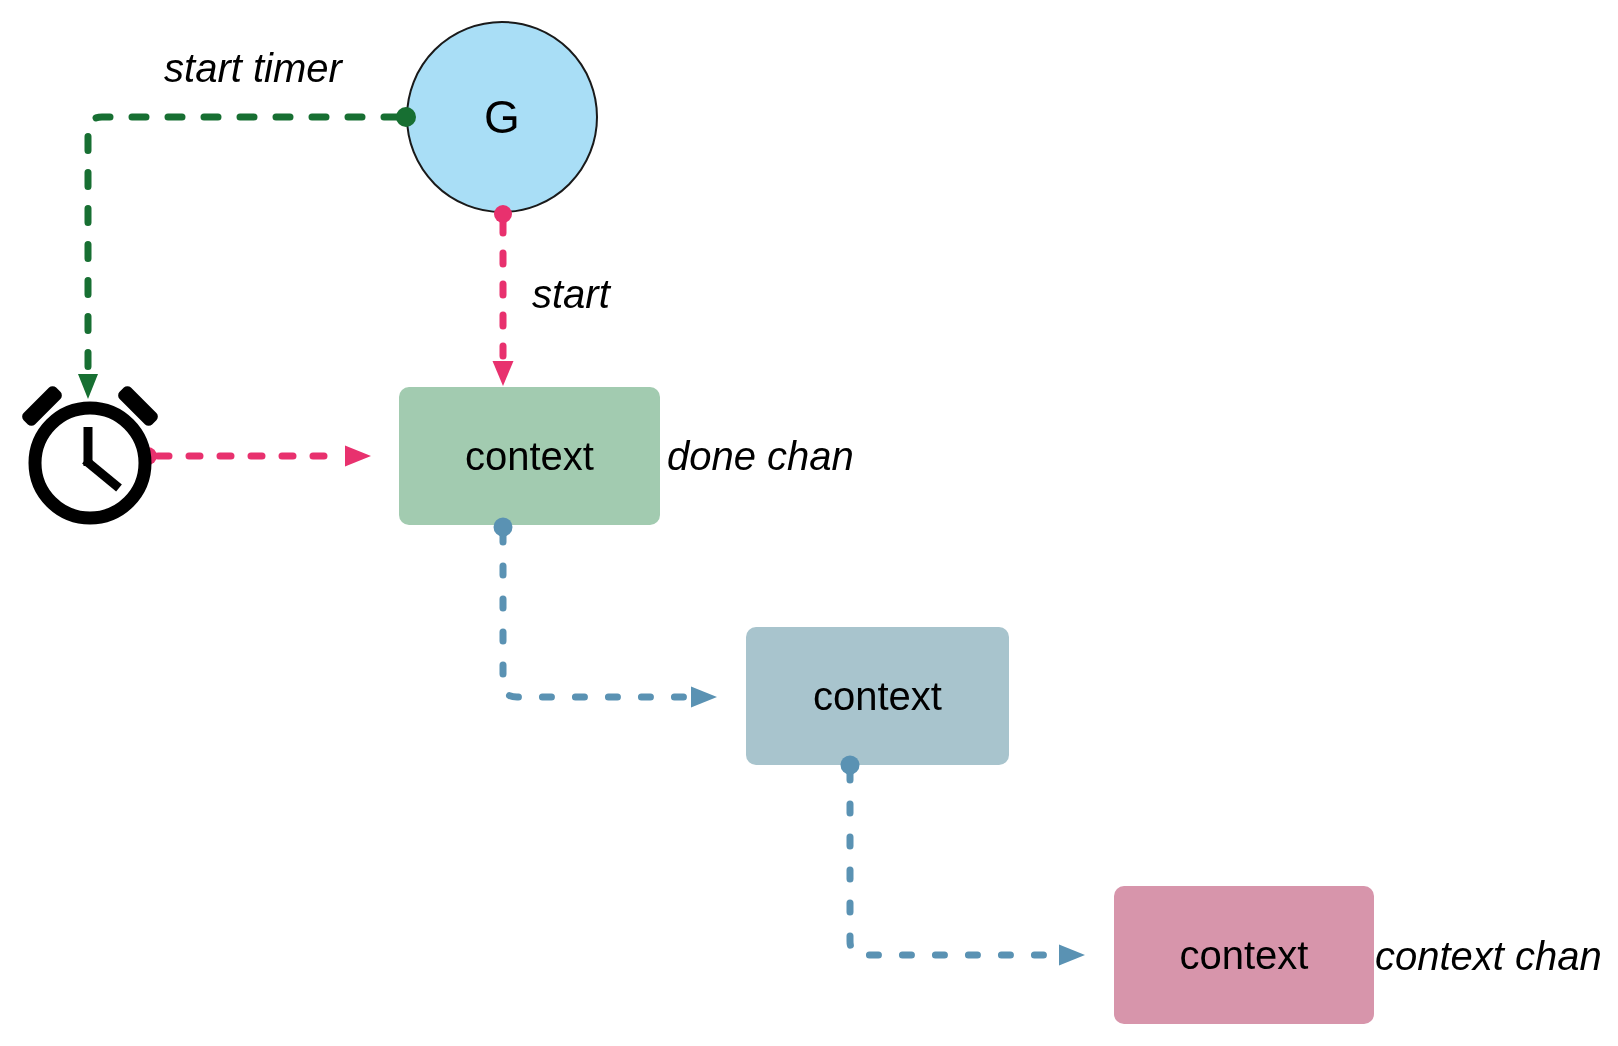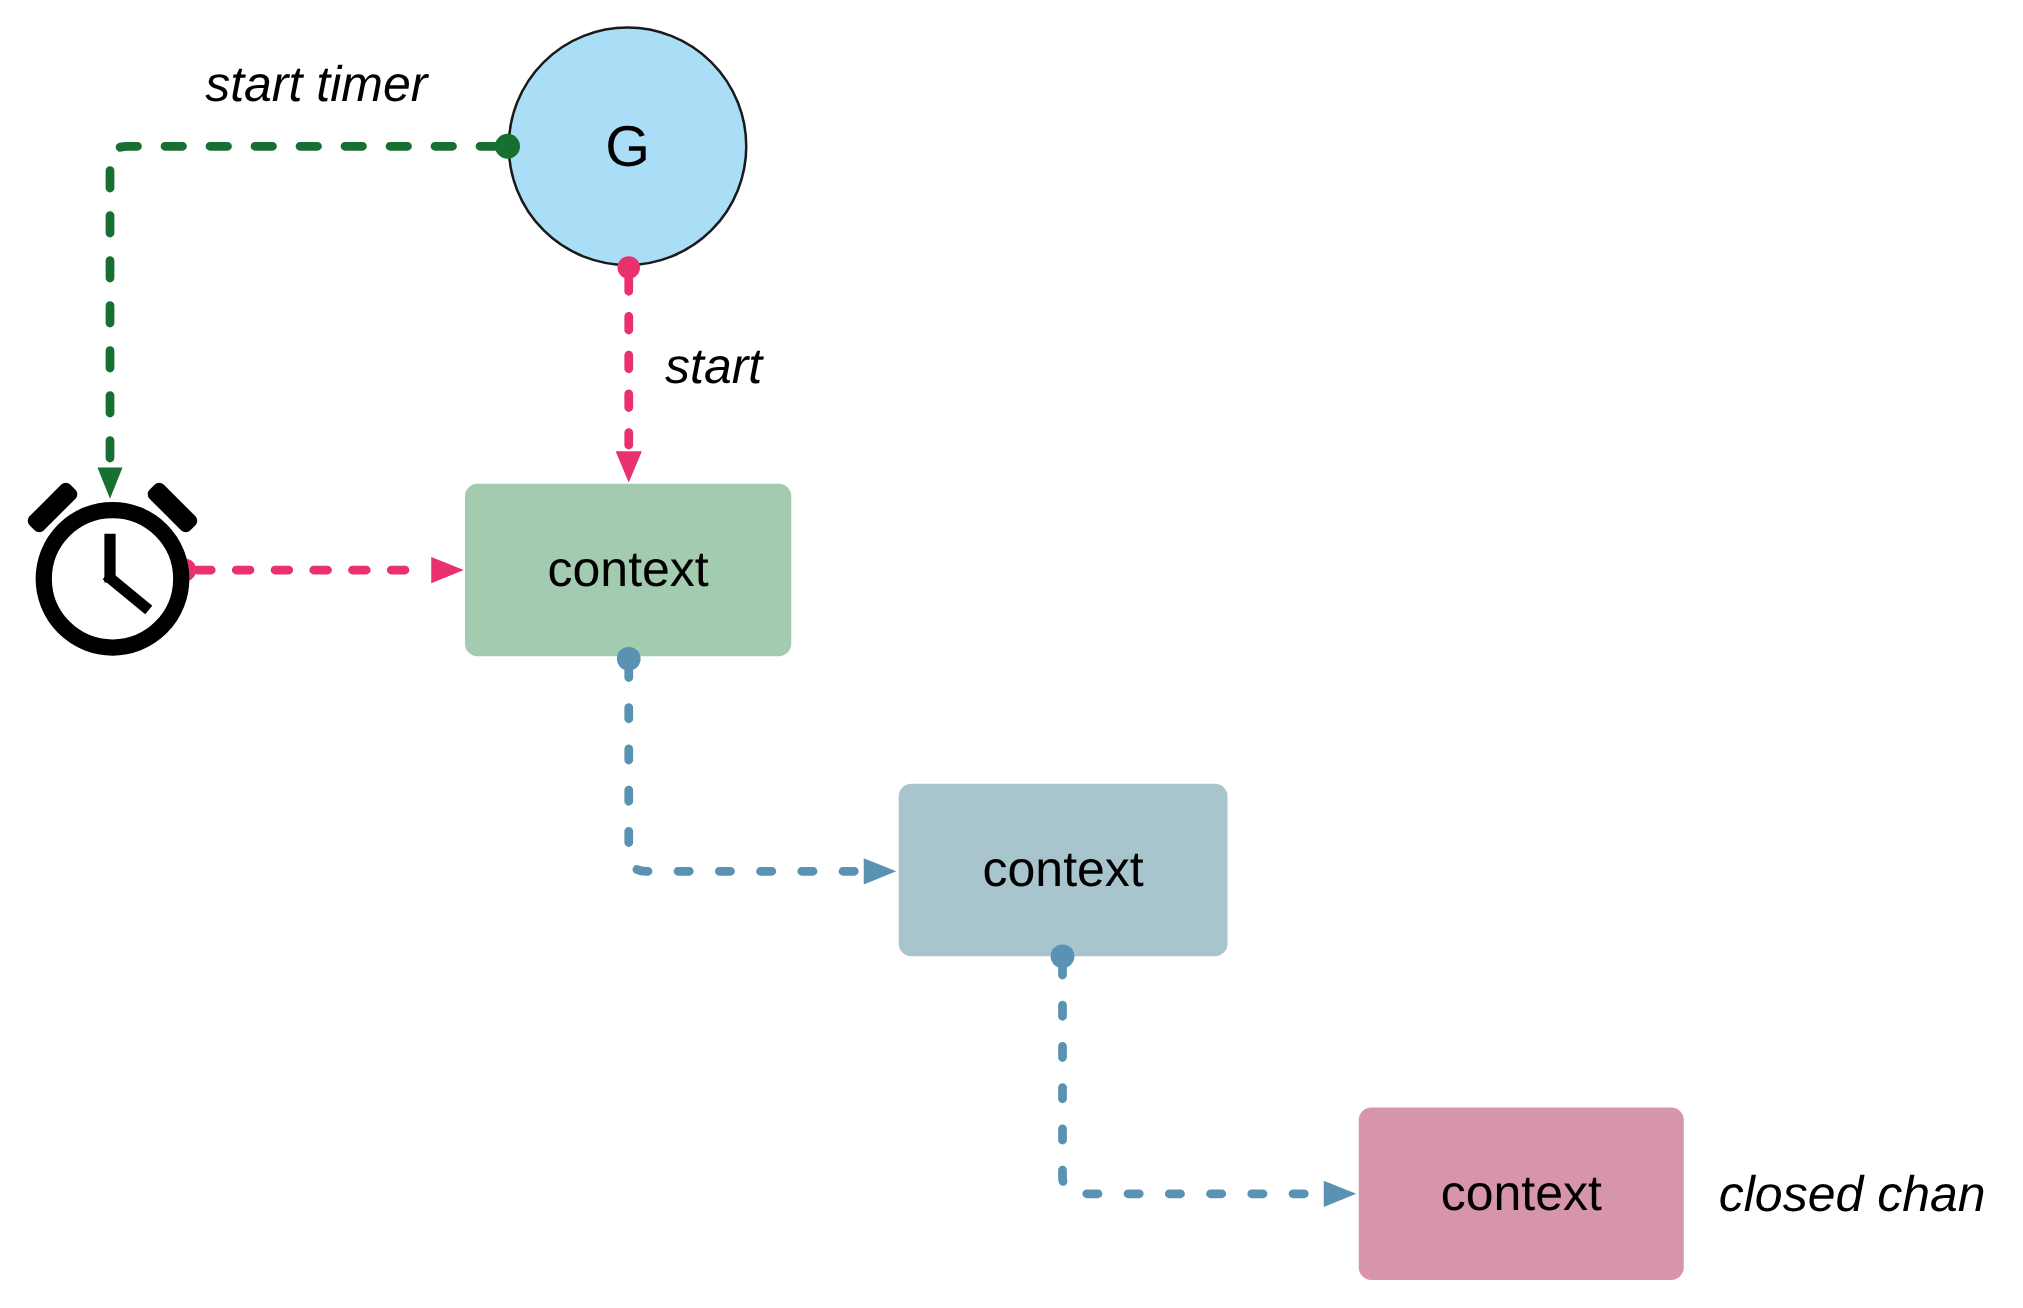--- a/index.html
+++ b/index.html
@@ -17,7 +17,7 @@
     color:var(--text,#000);
     z-index:1;
   }
-  .box{border-radius:10px;font-size:40px;}
+  .box{border-radius:10px;font-size:40px;margin-left:27px;}
   #goroutine{
     left:406px;top:21px;width:192px;height:192px;
     border-radius:50%;

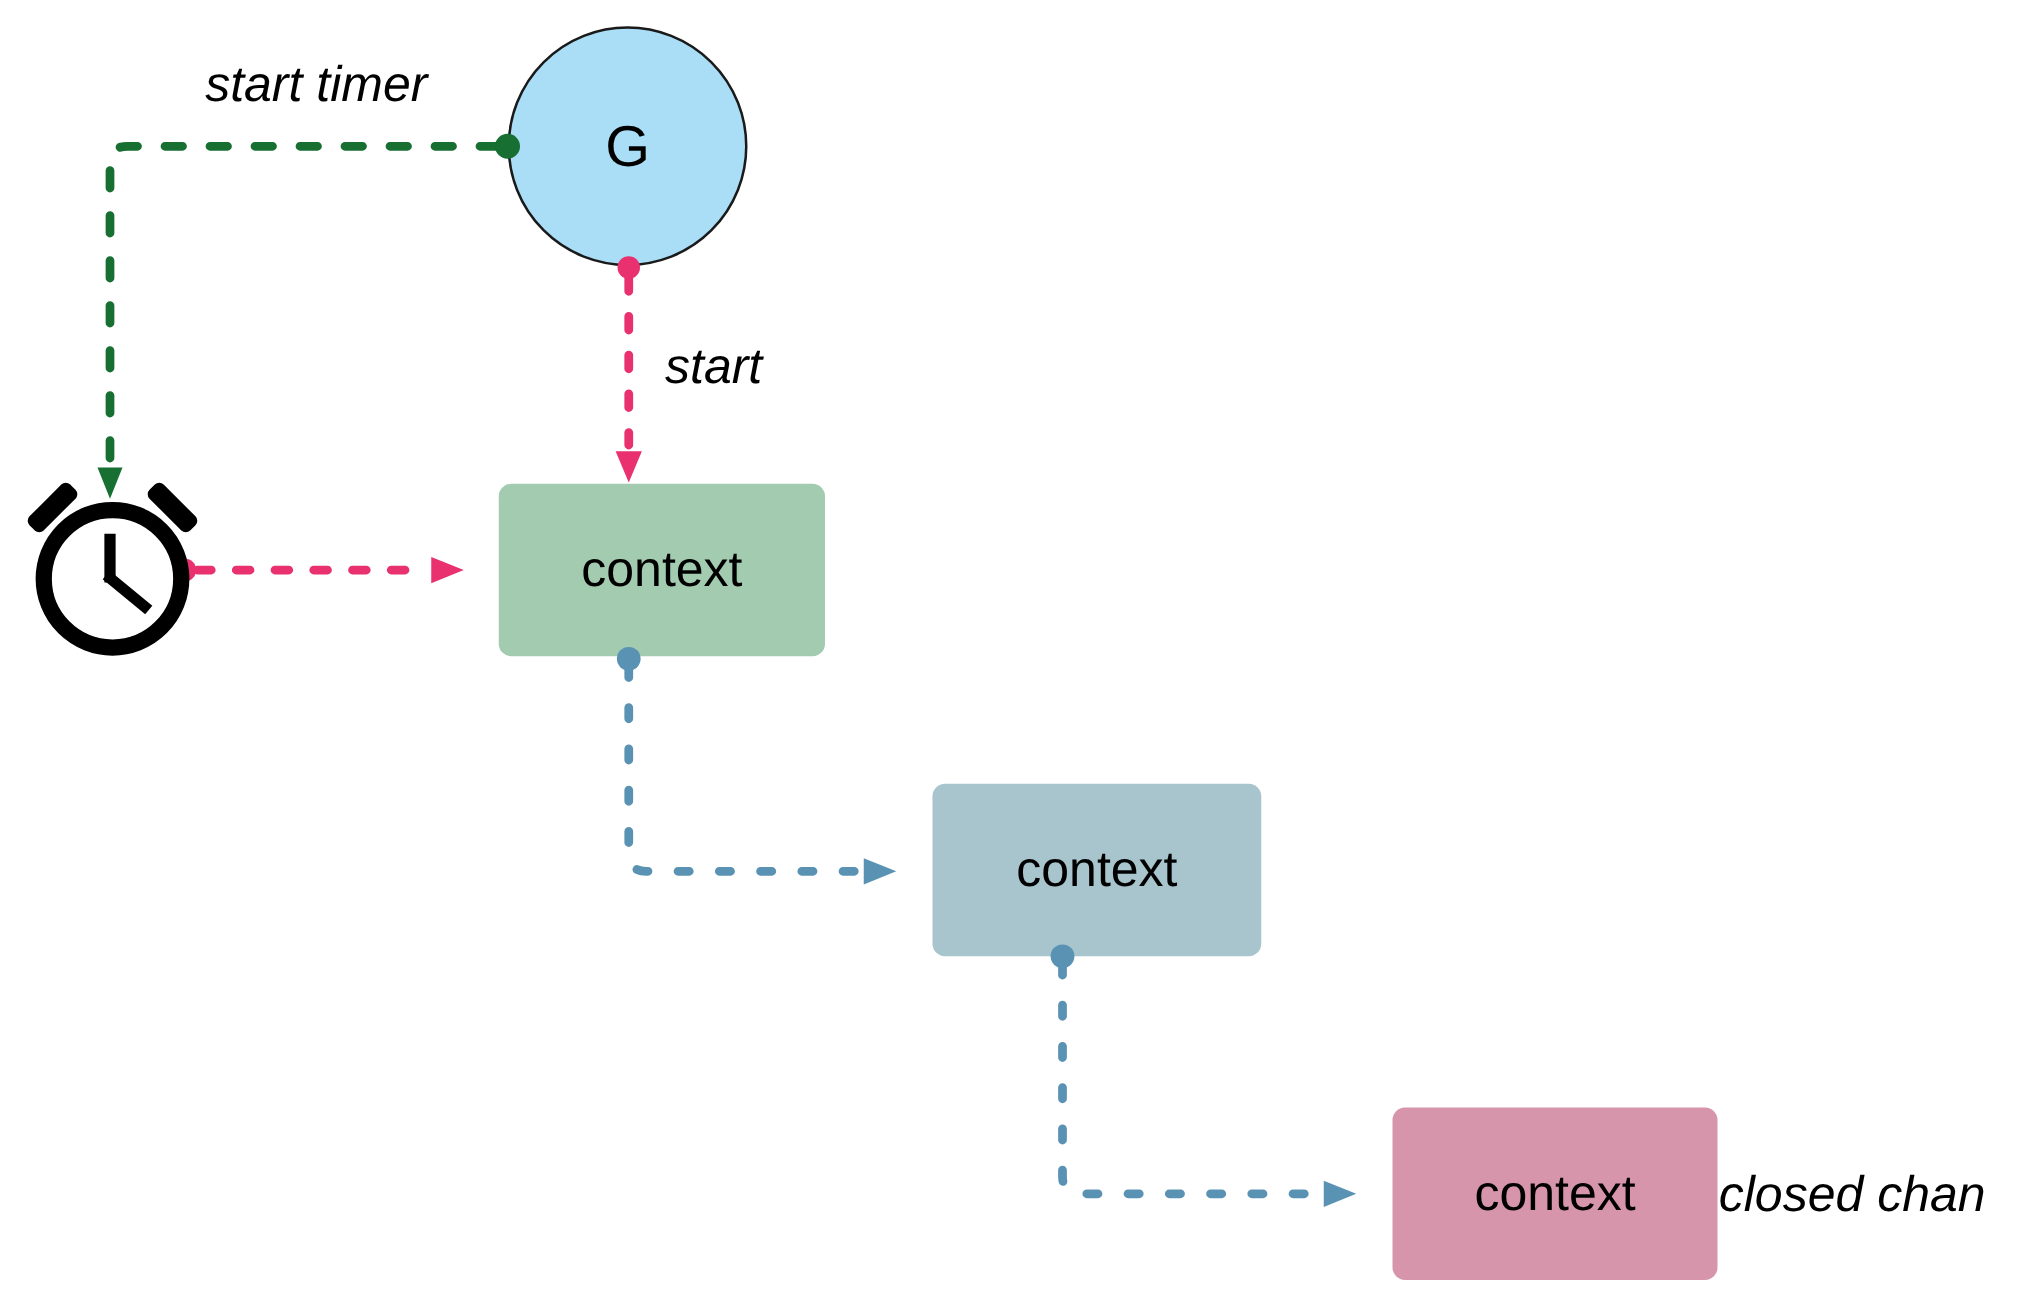--- a/index.html
+++ b/index.html
@@ -80,6 +80,7 @@
 
   <div class="lbl" id="lbl-start-timer">start timer</div>
   <div class="lbl" id="lbl-cancel">start</div>
+  <div class="lbl" id="lbl-done-chan">done chan</div>
   <div class="lbl" id="lbl-closed-chan">closed chan</div>
 
   <svg class="overlay" width="1618" height="1046" viewBox="0 0 1618 1046">

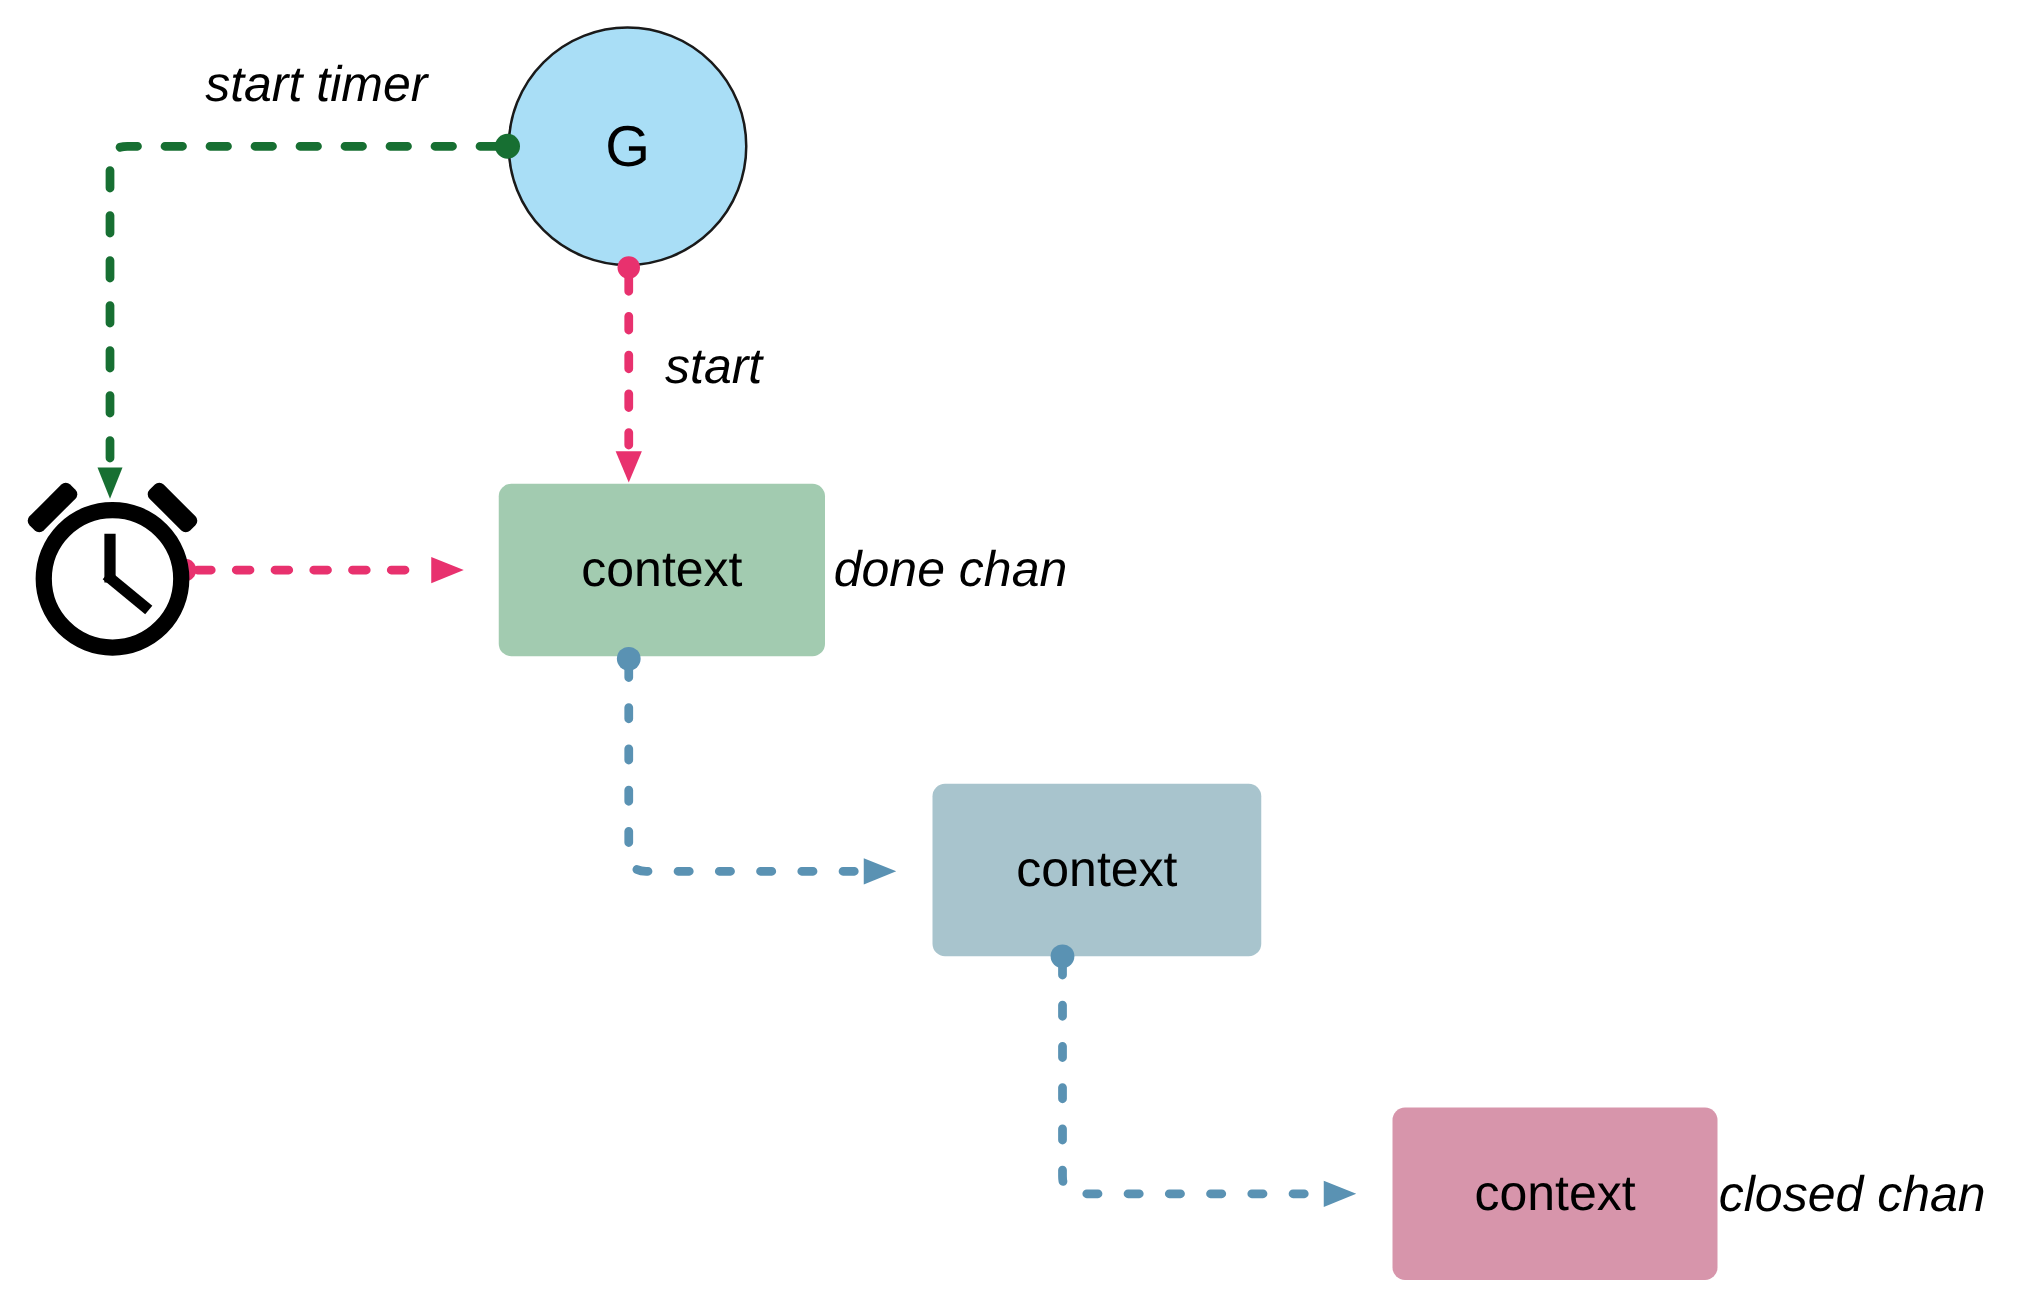--- a/index.html
+++ b/index.html
@@ -81,7 +81,7 @@
   <div class="lbl" id="lbl-start-timer">start timer</div>
   <div class="lbl" id="lbl-cancel">start</div>
   <div class="lbl" id="lbl-done-chan">done chan</div>
-  <div class="lbl" id="lbl-closed-chan">closed chan</div>
+  <div class="lbl" id="lbl-closed-chan">context chan</div>
 
   <svg class="overlay" width="1618" height="1046" viewBox="0 0 1618 1046">
 

